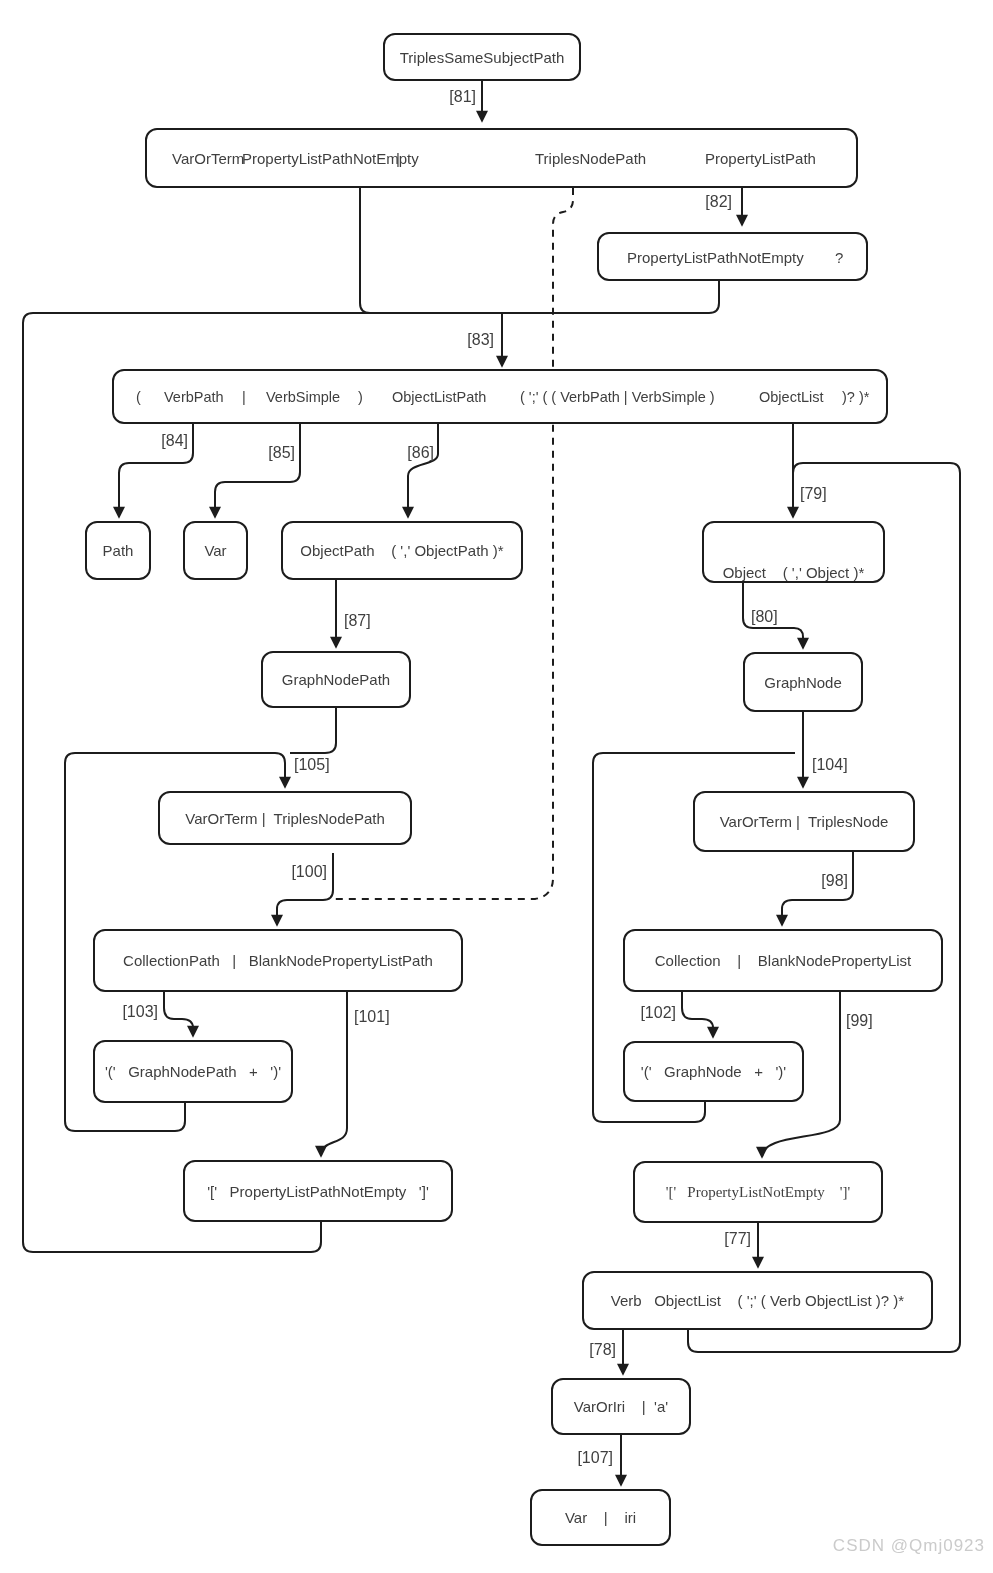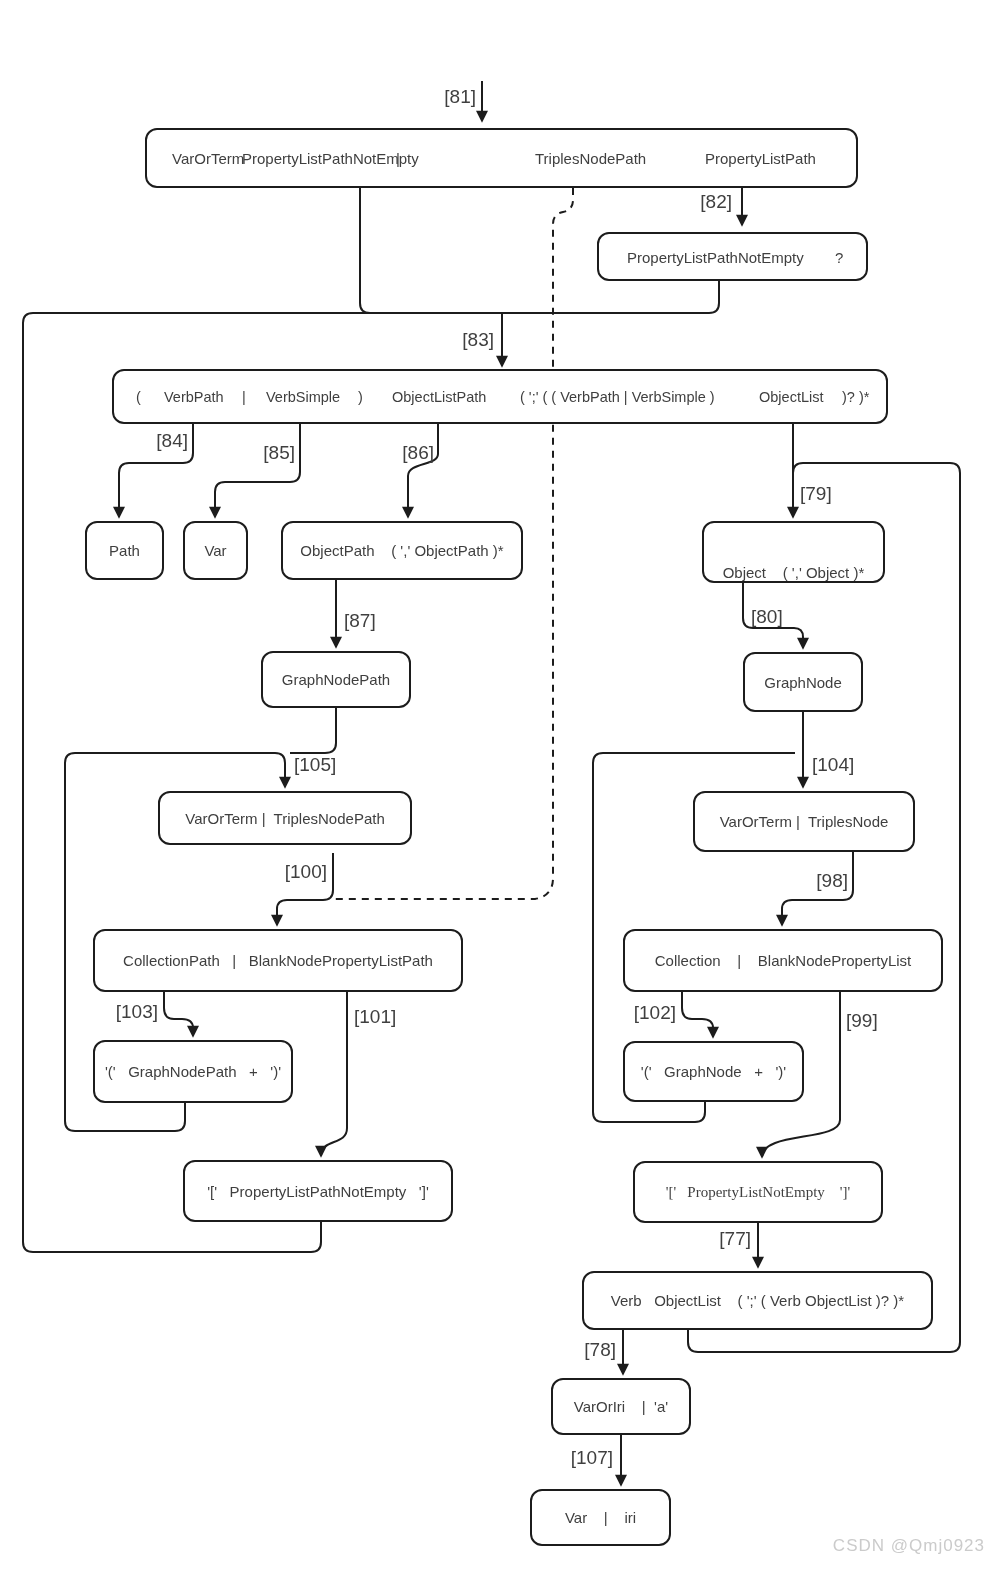--- a/index.html
+++ b/index.html
@@ -94,6 +94,9 @@
     <path d="M621,1435 V1485" marker-end="url(#arrow)"></path>
   </svg>
 
+  <div class="node" style="left:383px;top:33px;width:198px;height:48px;">
+    <span>TriplesSameSubjectPath</span>
+  </div>
 
   <div class="node" style="left:145px;top:128px;width:713px;height:60px;text-align:right;">
     <span class="itm" style="left:25px">VarOrTerm</span>

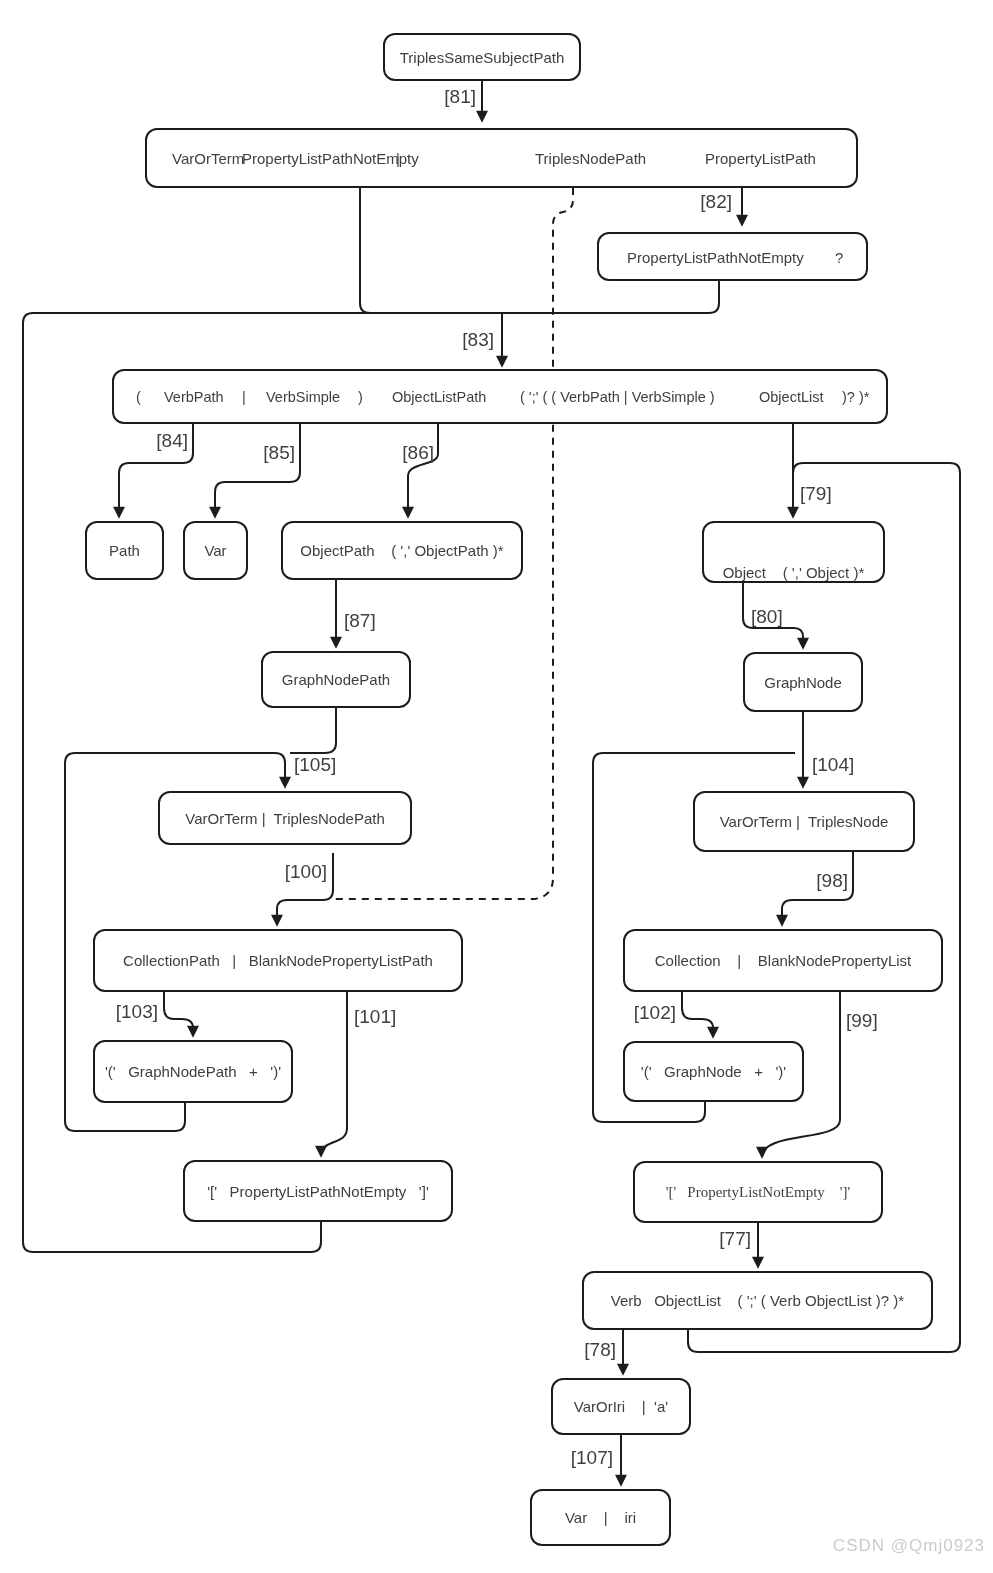--- a/index.html
+++ b/index.html
@@ -18,7 +18,7 @@
   }
   .node .itm{position:absolute;top:50%;transform:translateY(-50%);white-space:pre;}
   .elabel{
-    position:absolute;color:#3f3f3f;font-size:19px;white-space:pre;line-height:18px;
+    position:absolute;color:#3f3f3f;font-size:16px;white-space:pre;line-height:18px;
   }
   .elabel.r{transform:translateX(-100%);}
   .watermark{

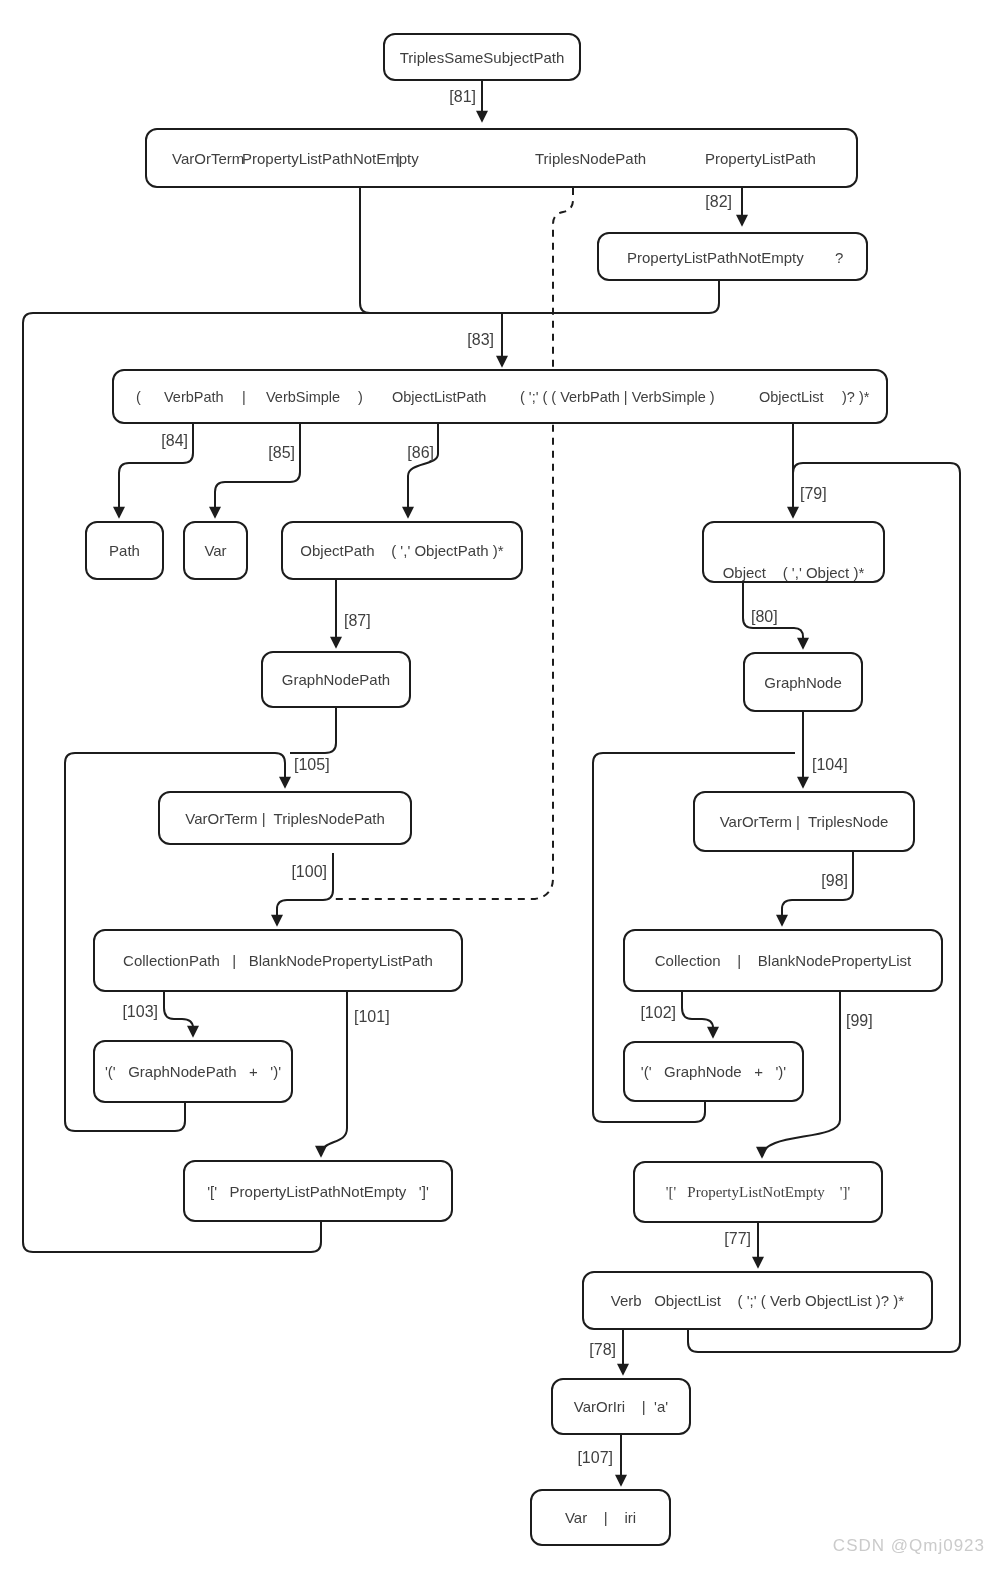--- a/index.html
+++ b/index.html
@@ -123,7 +123,7 @@
     <span class="itm" style="left:728px">)? )*</span>
   </div>
 
-  <div class="node" style="left:85px;top:521px;width:79px;height:59px;">
+  <div class="node" style="left:85px;top:521px;width:66px;height:59px;">
     <span>Path</span>
   </div>
 

